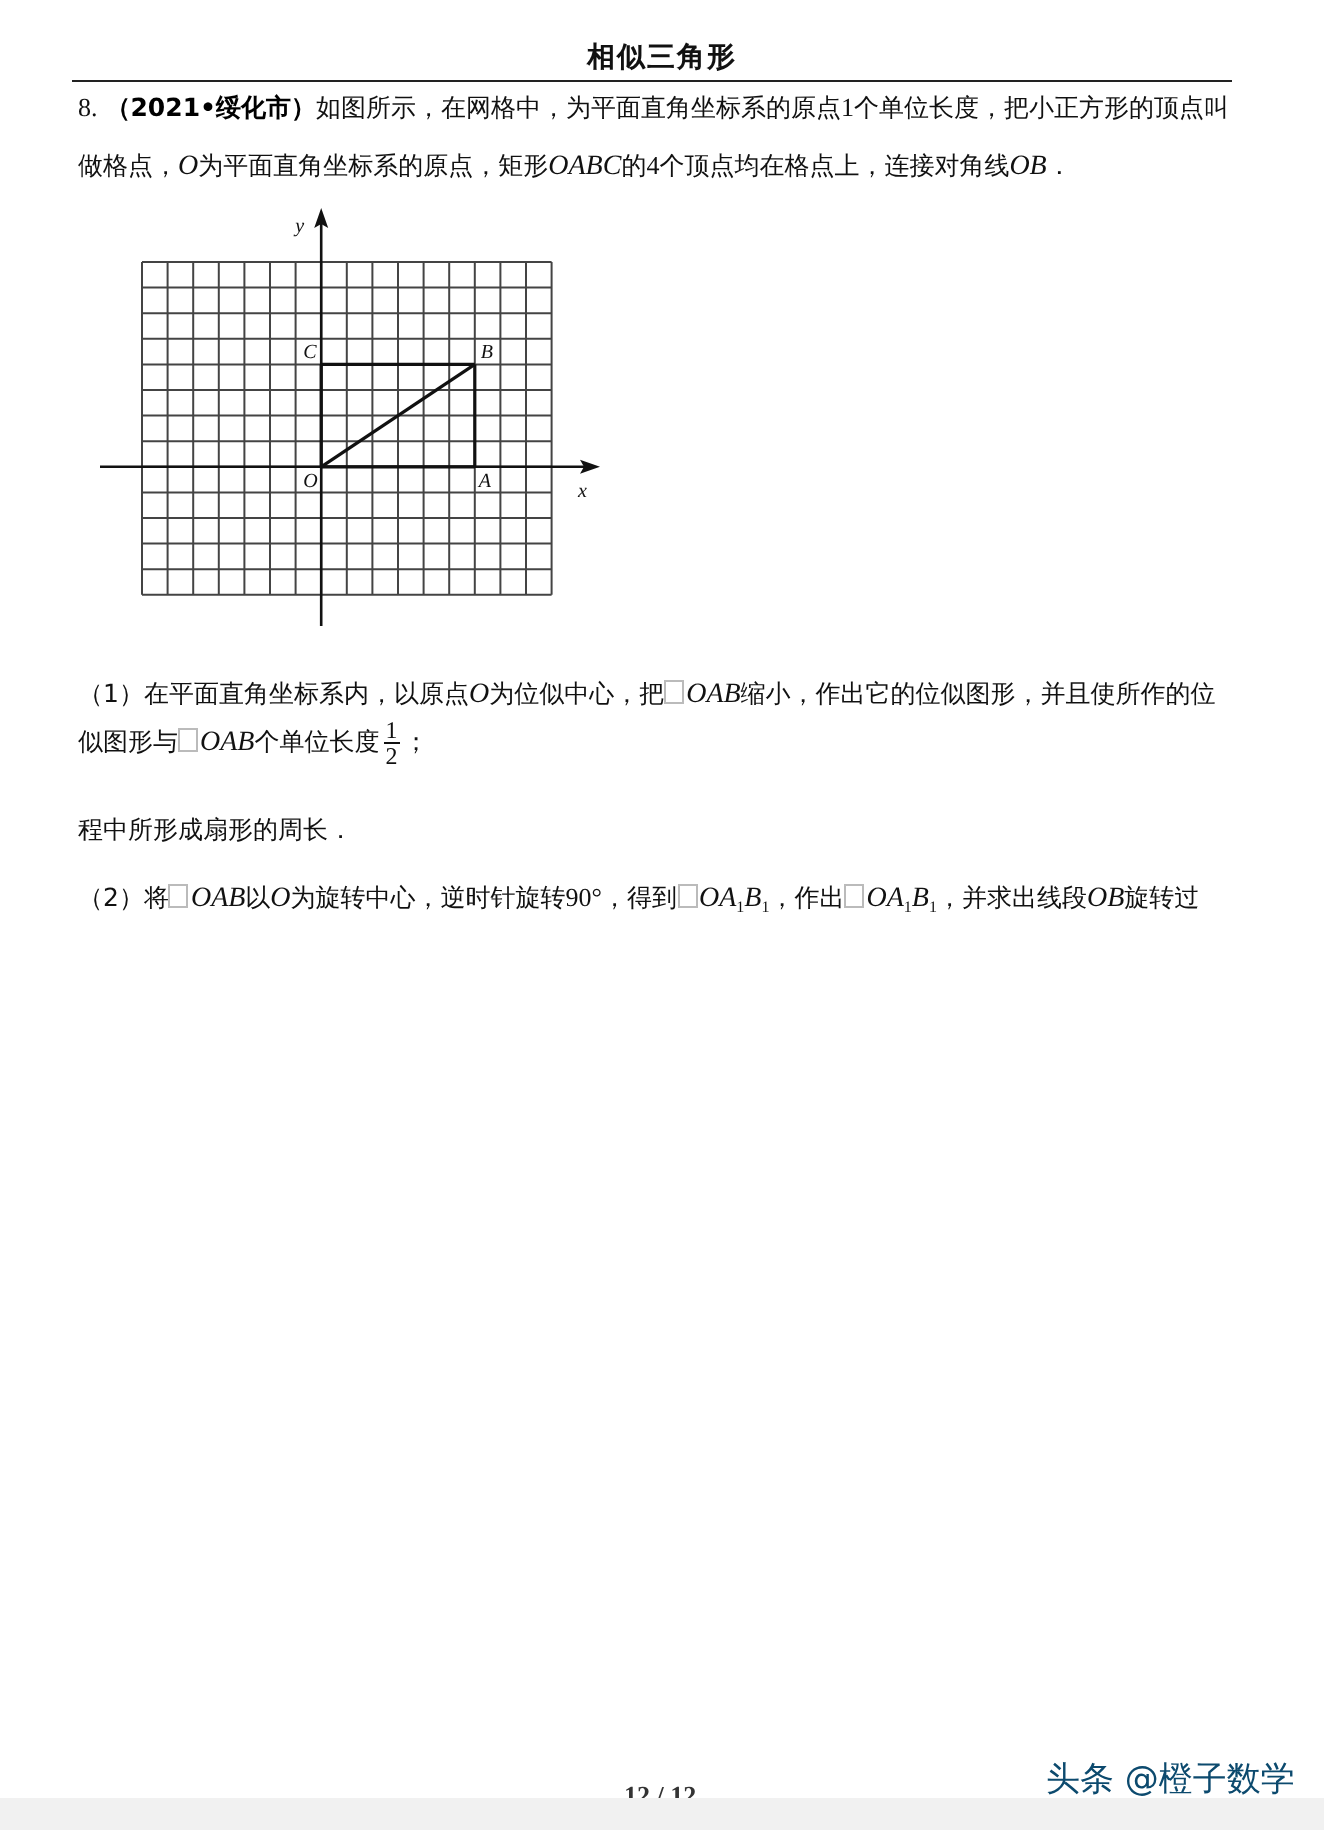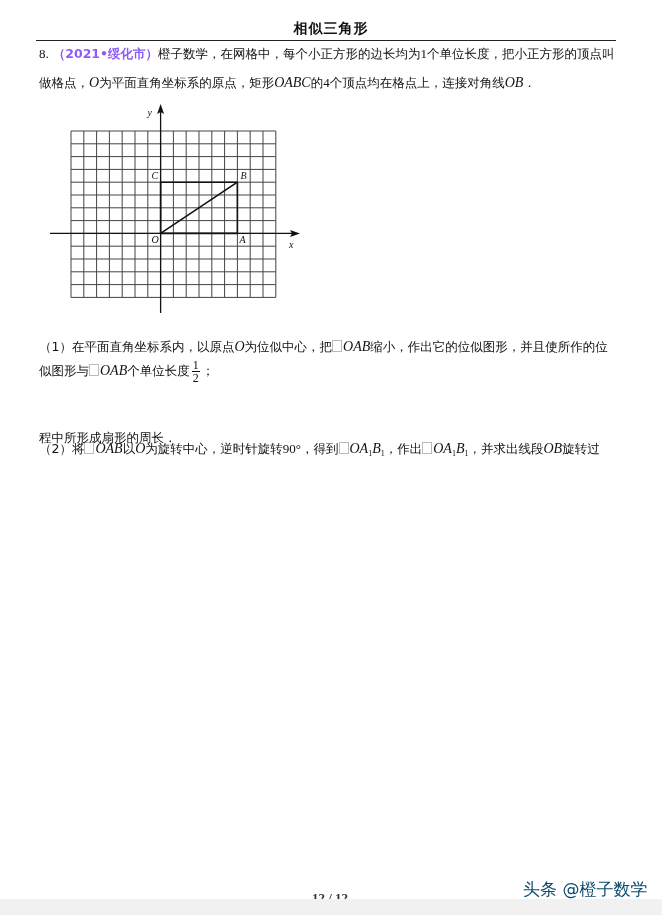--- a/index.html
+++ b/index.html
@@ -19,7 +19,7 @@
   .line {
     position: absolute; left: 39px; font-size: 12.5px; white-space: nowrap; line-height: 16px;
   }
-  .src { color: #8b5cf6; font-weight: bold; }
+  .src { color: #000000; font-weight: bold; }
   .math { font-family: "Liberation Serif", serif; font-style: italic; font-size: 14px; }
   .num { font-family: "Liberation Serif", serif; font-size: 13px; }
   .box { display: inline-block; width: 8px; height: 10px; border: 1px solid #bbb; vertical-align: -1px; margin-right: 1px; }

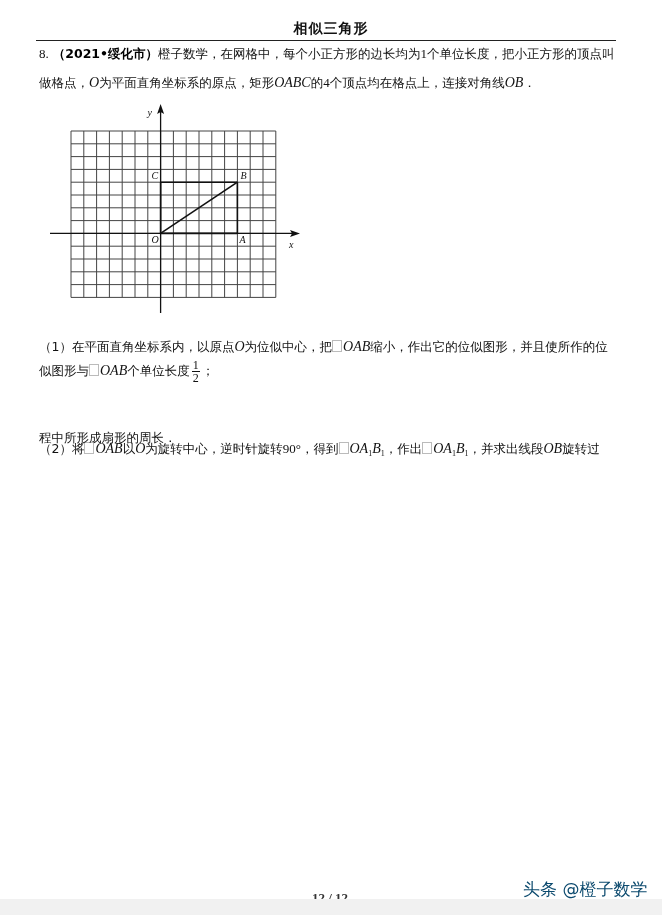--- a/index.html
+++ b/index.html
@@ -40,7 +40,7 @@
 
 <div class="line" style="top:46px;">
   <span class="num">8.</span>
-  <span class="src">（2021•绥化市）</span><span>橙子数学，在网格中，每个小正方形的边长均为</span><span class="num">1</span><span>个单位长度，把小正方形的顶点叫</span>
+  <span class="src">（2021•绥化市）</span><span>如图所示，在网格中，为平面直角坐标系的原点</span><span class="num">1</span><span>个单位长度，把小正方形的顶点叫</span>
 </div>
 
 <div class="line" style="top:75px;">

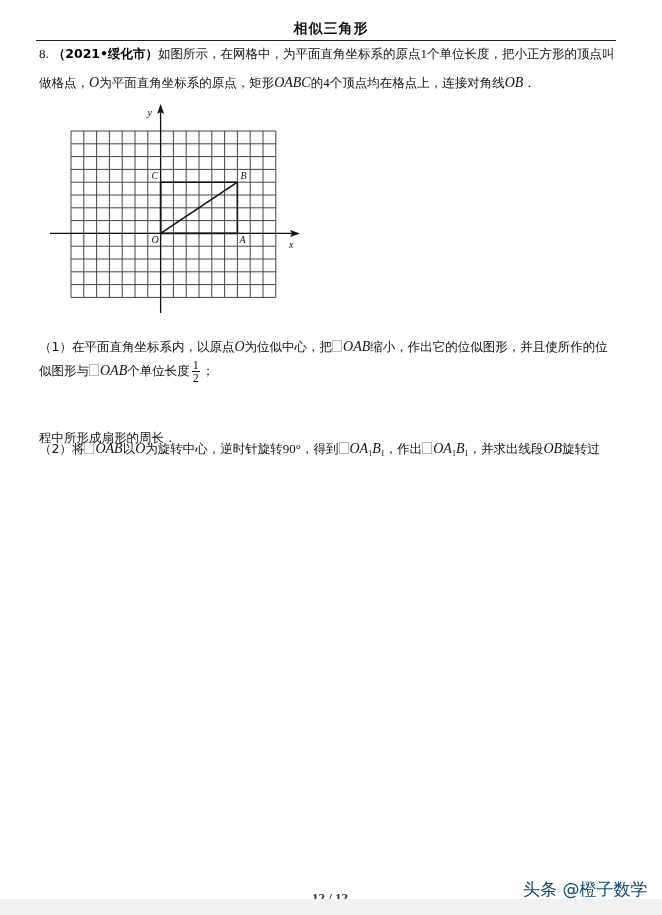--- a/index.html
+++ b/index.html
@@ -114,7 +114,7 @@
 <div class="line" style="top:397px;margin-top:44px;">
   <span>（2）</span><span>将</span><span class="box"></span><span class="math">OAB</span><span>以</span><span class="math">O</span><span>为旋转中心，逆时针旋转</span><span class="num">90°</span><span>，得到</span><span class="box"></span><span class="math"><span>OA</span><span class="sub">1</span><span>B</span><span class="sub">1</span></span><span>，作出</span><span class="box"></span><span class="math"><span>OA</span><span class="sub">1</span><span>B</span><span class="sub">1</span></span><span>，并求出线段</span><span class="math">OB</span><span>旋转过</span>
 </div>
-<div class="line" style="top:430px;">
+<div class="line" style="top:407px;">
   <span>程中所形成扇形的周长．</span>
 </div>
 

